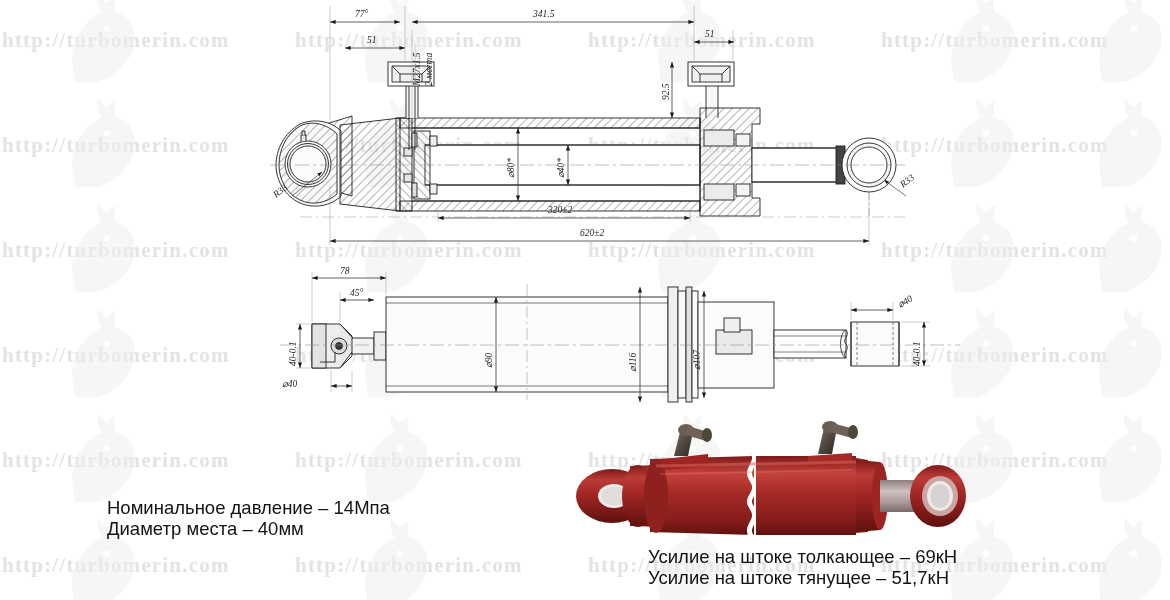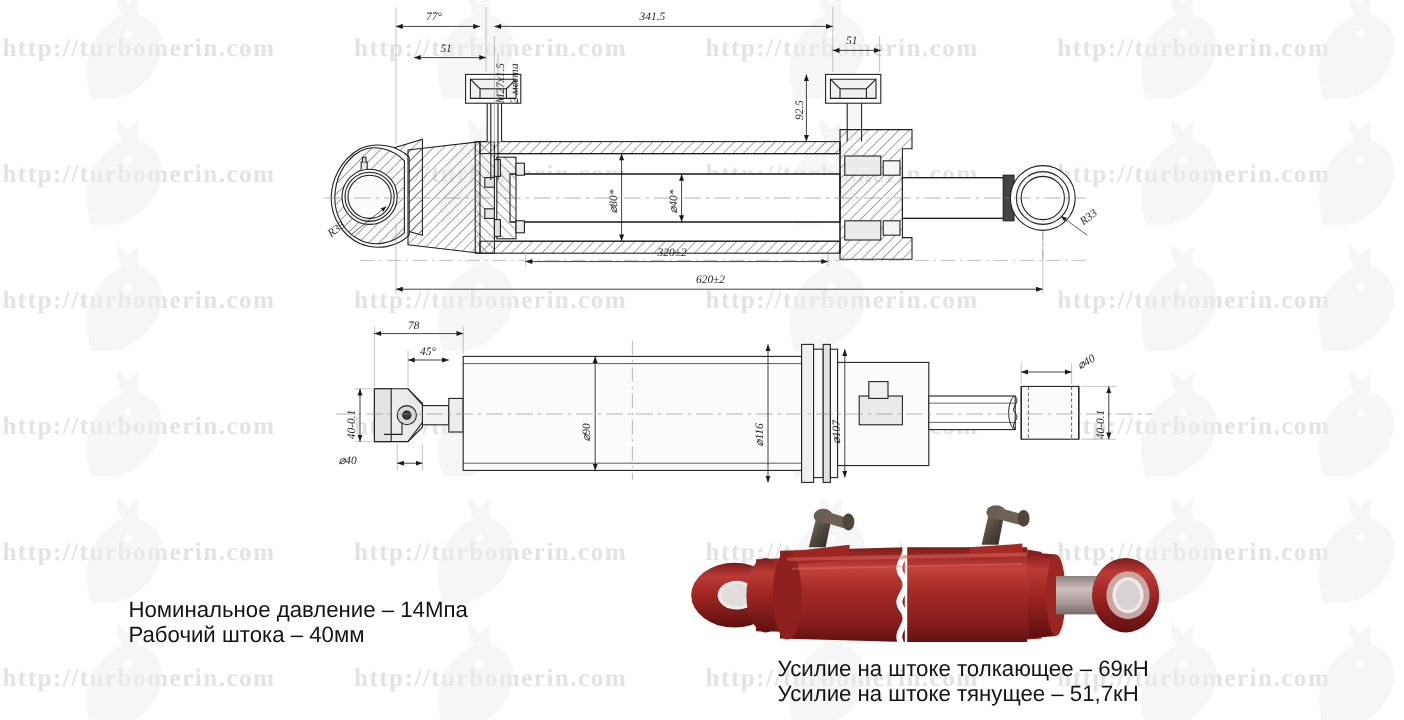--- a/index.html
+++ b/index.html
@@ -622,7 +622,7 @@
 
   <div class="specs" id="specs-left">
     <div>Номинальное давление – 14Мпа</div>
-    <div>Рабочий штока – 40мм</div>
+    <div>Диаметр места – 40мм</div>
   </div>
 
   <div class="specs" id="specs-right">

